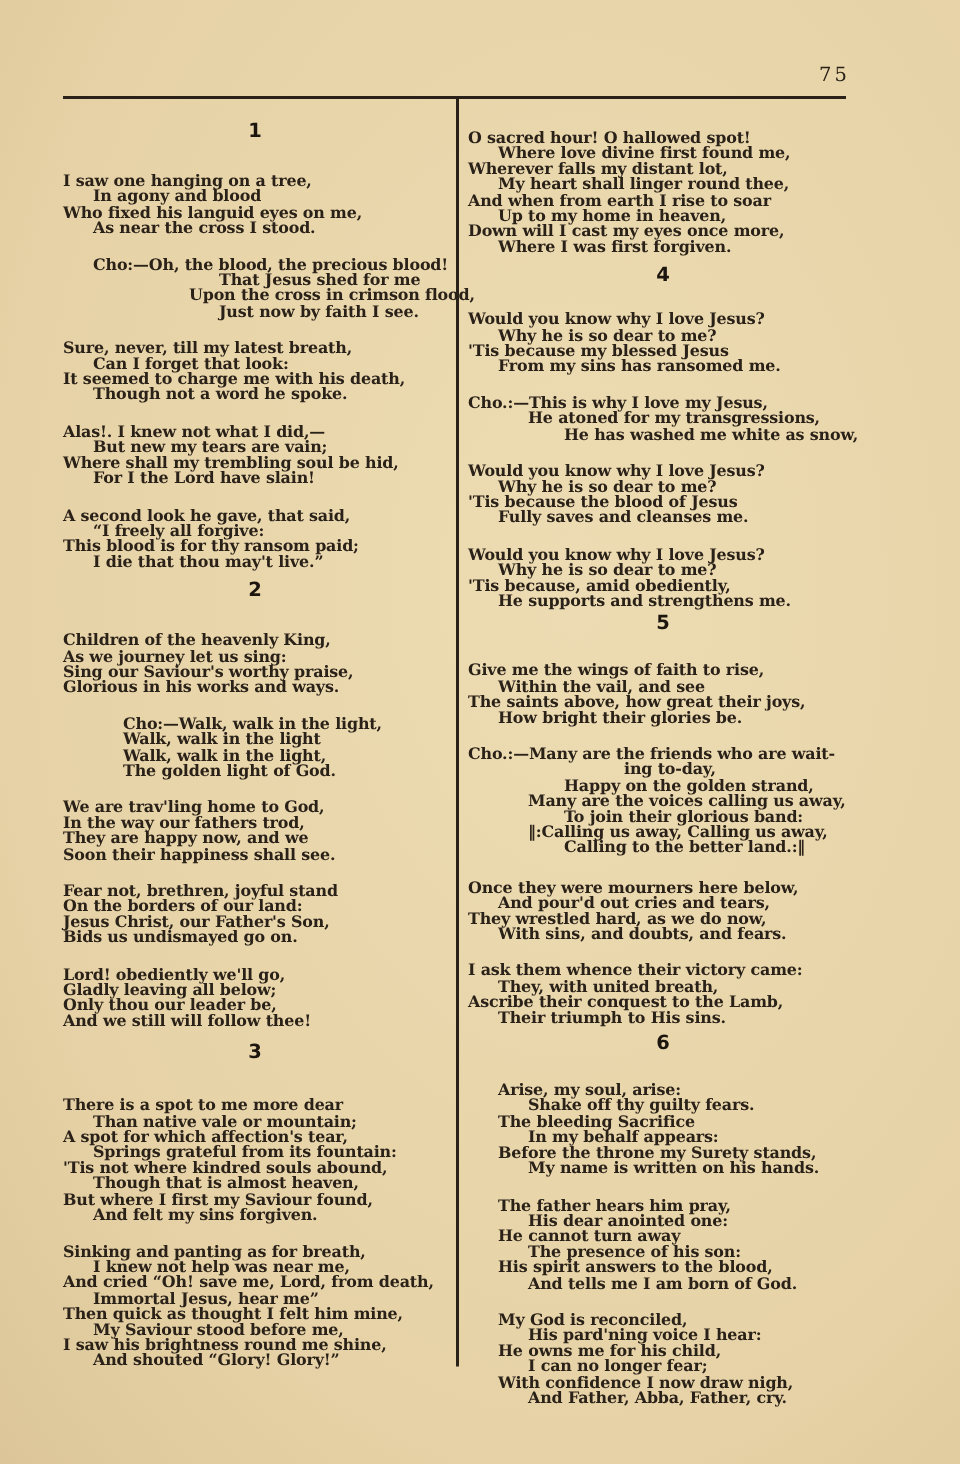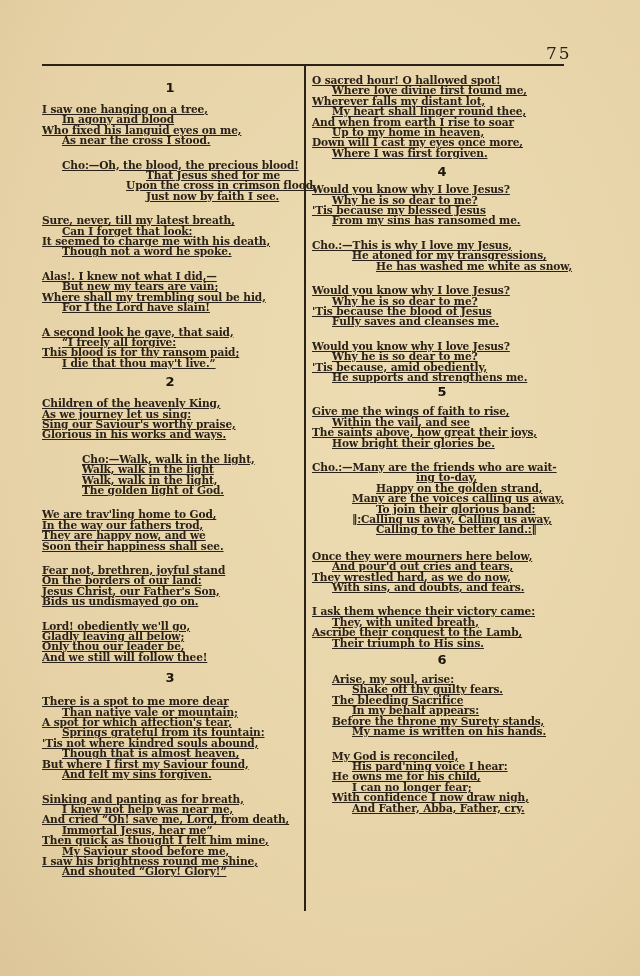--- a/index.html
+++ b/index.html
@@ -16,7 +16,7 @@
     }
     .page-number {
       position: absolute; left: 546px; top: 43px;
-      font-size: 17px; letter-spacing: 2px; color: #2a2118;
+      font-size: 13px; letter-spacing: 2px; color: #2a2118;
     }
     .top-rule {
       position: absolute; left: 42px; top: 64px; width: 522px; height: 2px;

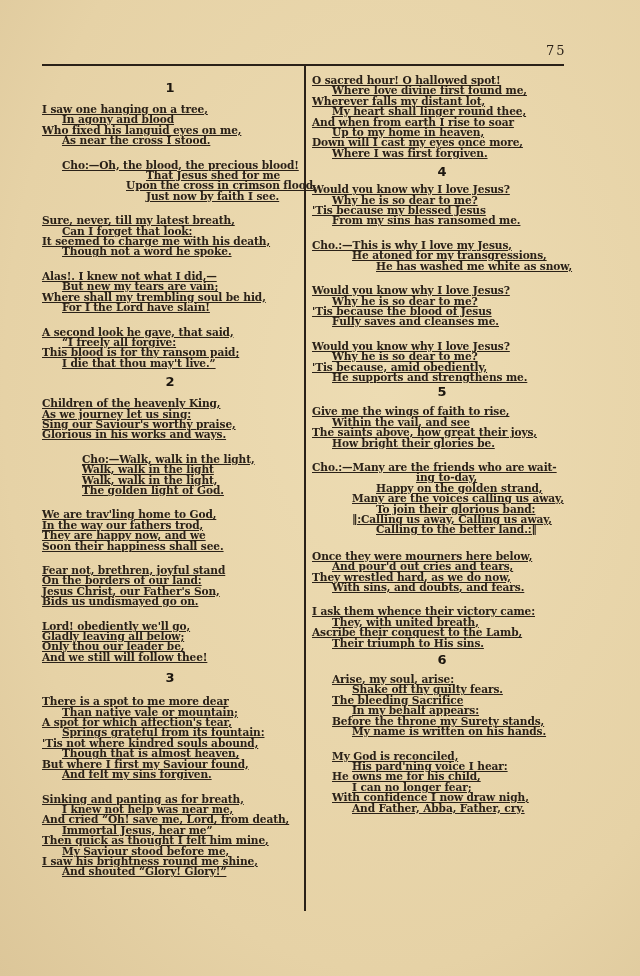--- a/index.html
+++ b/index.html
@@ -34,7 +34,7 @@
       font-weight: bold; font-size: 13px; line-height: 16px;
       margin: 0; color: #1c160f;
     }
-    .stanza { margin: 0 0 14px 0; text-decoration: underline; }
+    .stanza { margin: 12px 0 14px 0; }
     .line {
       font-size: 10.6px; line-height: 10.4px; white-space: nowrap;
       letter-spacing: -0.1px; font-weight: 600;

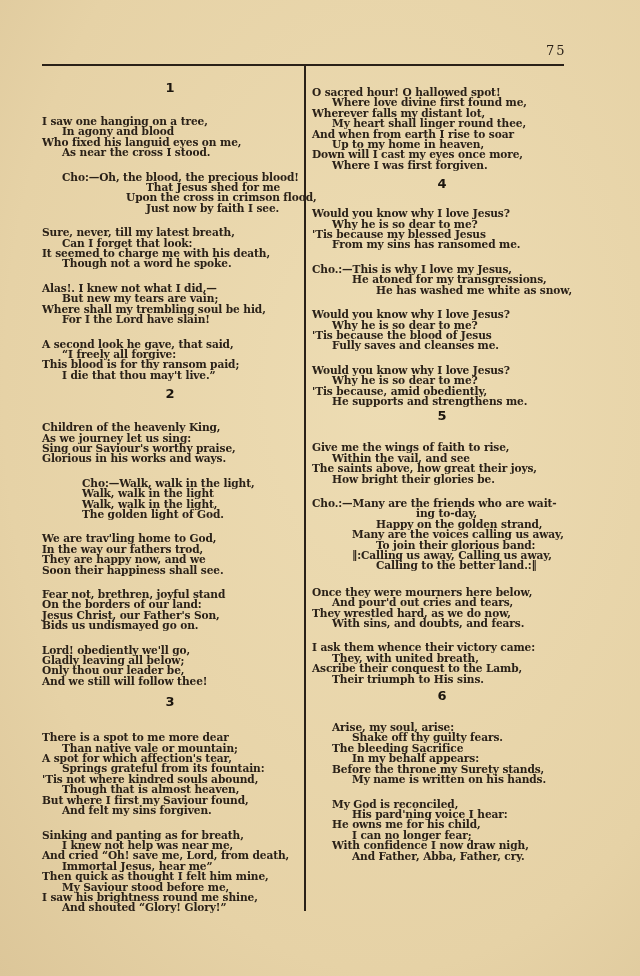--- a/index.html
+++ b/index.html
@@ -226,6 +226,14 @@
       <div class="line ind2">My name is written on his hands.</div>
     </div>
     <div class="stanza">
+      <div class="line ind1">The father hears him pray,</div>
+      <div class="line ind2">His dear anointed one:</div>
+      <div class="line ind1">He cannot turn away</div>
+      <div class="line ind2">The presence of his son:</div>
+      <div class="line ind1">His spirit answers to the blood,</div>
+      <div class="line ind2">And tells me I am born of God.</div>
+    </div>
+    <div class="stanza">
       <div class="line ind1">My God is reconciled,</div>
       <div class="line ind2">His pard'ning voice I hear:</div>
       <div class="line ind1">He owns me for his child,</div>

